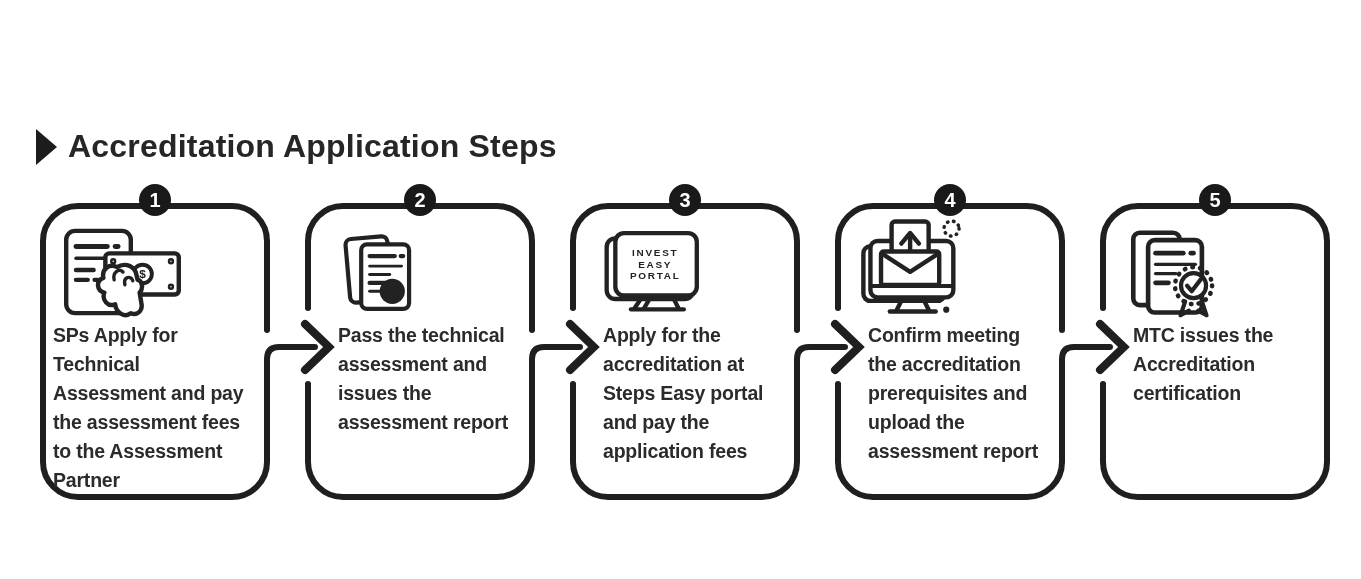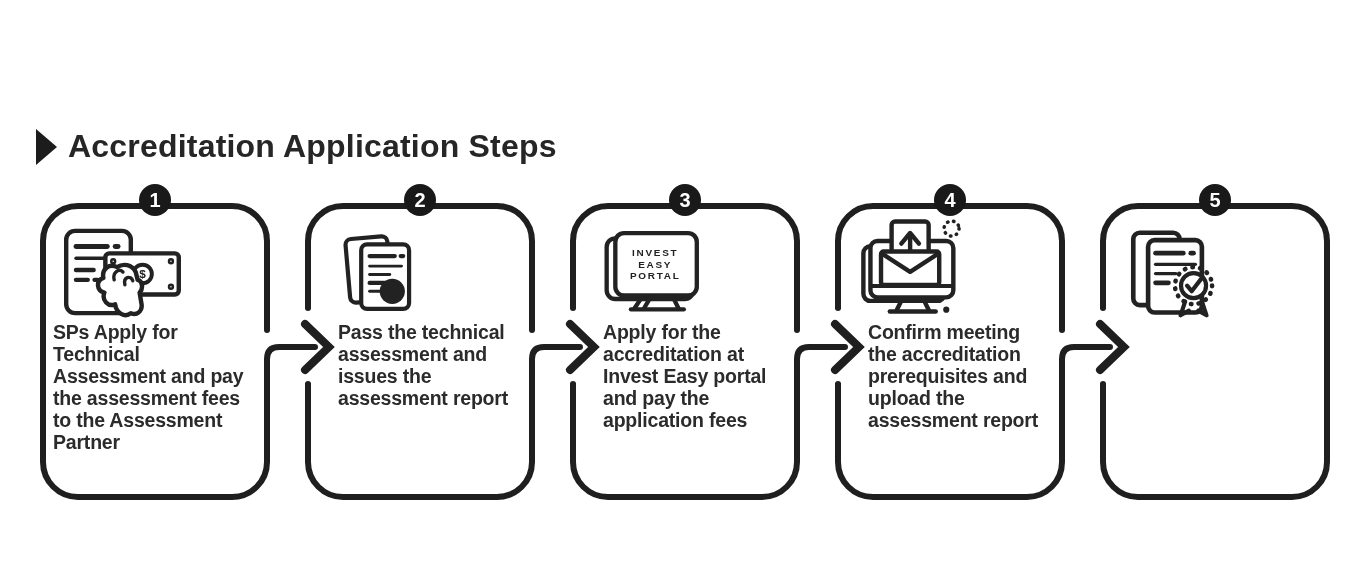--- a/index.html
+++ b/index.html
@@ -23,7 +23,7 @@
   }
   .step-icon{position:absolute;}
   .step-text{
-    position:absolute;left:27px;top:112px;font-size:19.5px;font-weight:bold;line-height:22px;
+    position:absolute;left:27px;top:112px;font-size:19.5px;font-weight:bold;line-height:29px;
     color:#2b2b2b;white-space:pre-line;letter-spacing:-.2px;
   }
   .step-box.first .step-text{left:7px;}

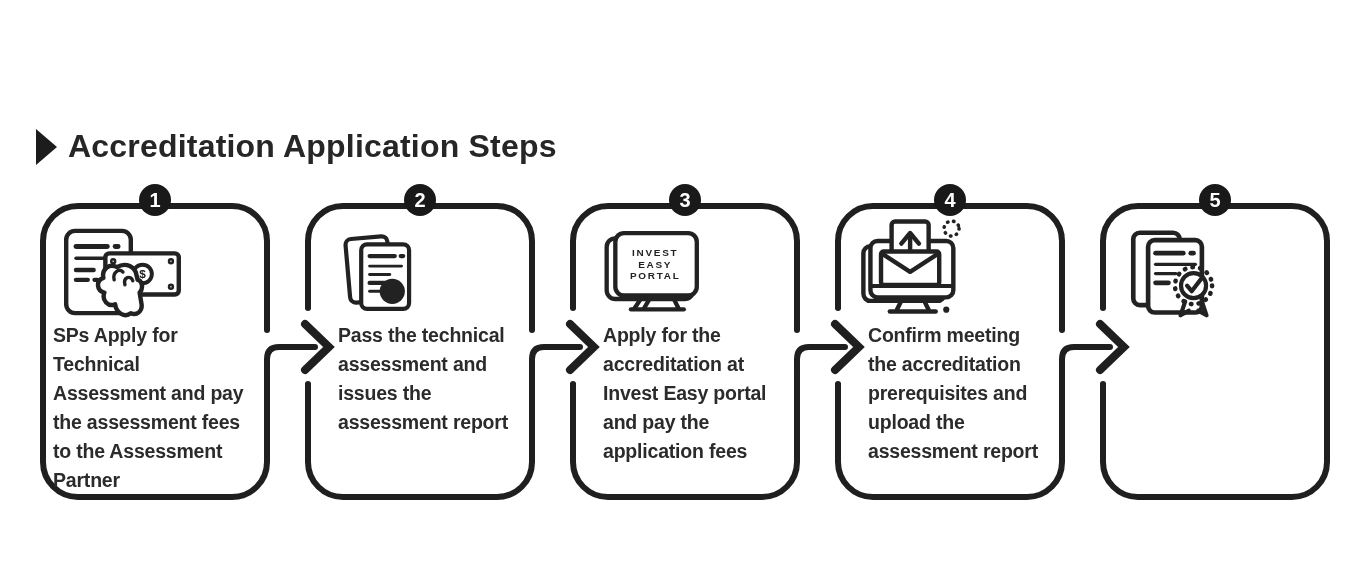--- a/index.html
+++ b/index.html
@@ -108,7 +108,7 @@
     </svg>
     <div class="step-text">Apply for the
 accreditation at
-Invest Easy portal
+Steps Easy portal
 and pay the
 application fees</div>
   </div>

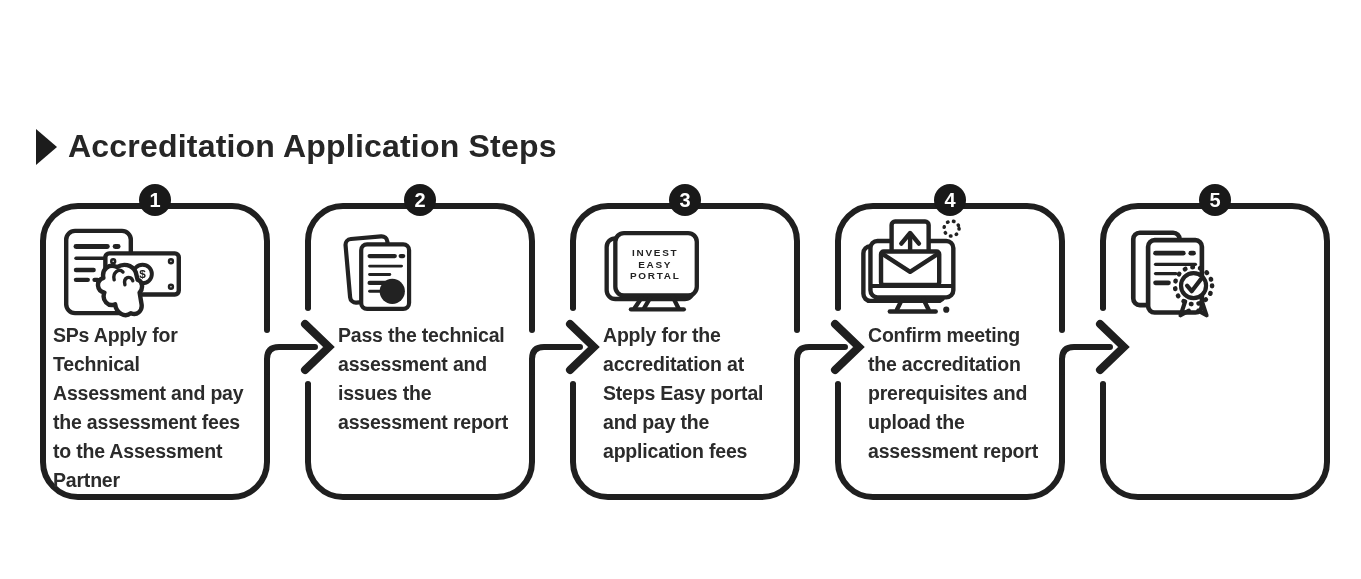--- a/index.html
+++ b/index.html
@@ -155,6 +155,9 @@
         <path class="ink" d="M68 62 L73 68 L83 55" stroke-width="4.5"></path>
       </g>
     </svg>
+    <div class="step-text">MTC issues the
+Accreditation
+certification</div>
   </div>
 
   <svg class="flow-arrows" width="1361" height="579" viewBox="0 0 1361 579">

